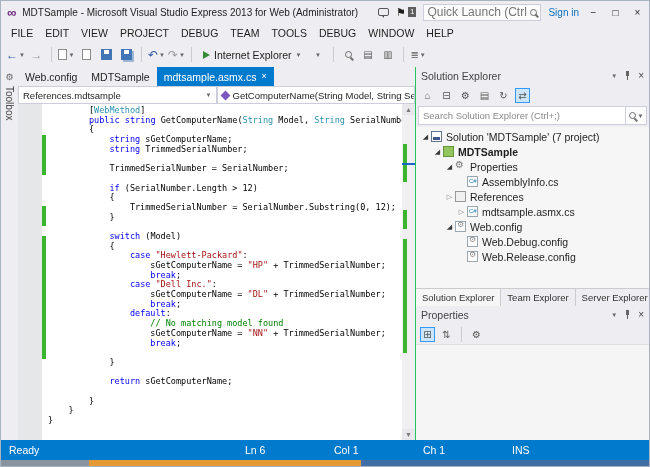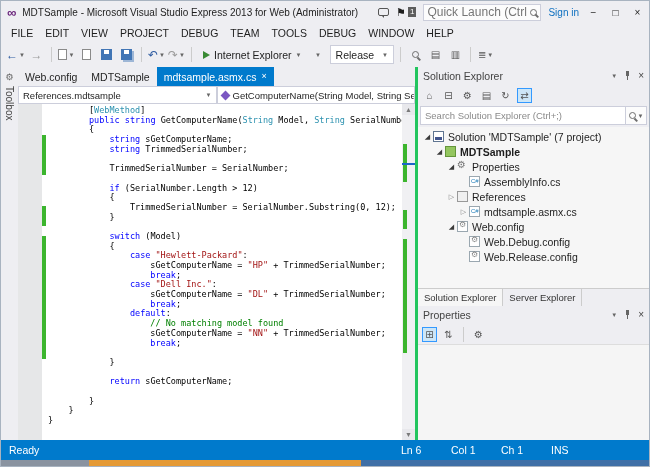--- a/index.html
+++ b/index.html
@@ -220,10 +220,6 @@
     <span class="tbtn">
         <span class="dd">▼</span>
       </span>
-    <span class="combo">
-      <span>Release</span>
-      <span class="dd">▼</span>
-    </span>
     <span class="sep"></span>
     <span class="tbtn">
         <span class="mag"></span>

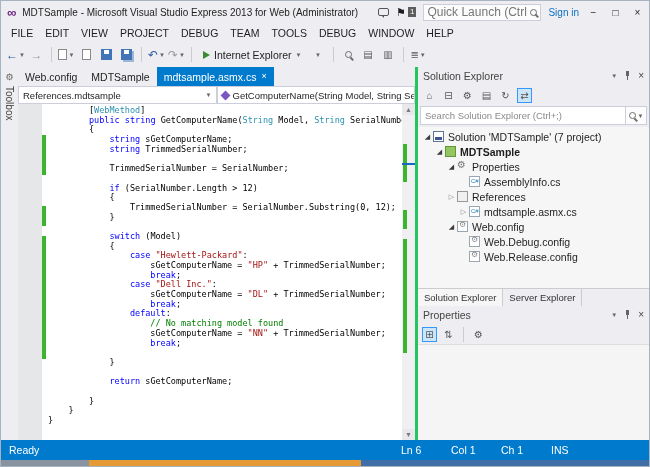--- a/index.html
+++ b/index.html
@@ -90,7 +90,7 @@
   .hthumb { position:absolute; left:2px; width:55%; top:2px; bottom:2px; background:#d0d1d7; }
 
   
-  .rpanel { width:234px; display:flex; flex-direction:column; background:#eeeef2; border-left:3px solid #22c55e; flex:none; }
+  .rpanel { width:234px; display:flex; flex-direction:column; background:#eeeef2; border-left:1px solid #22c55e; flex:none; }
   .pn-title { height:18px; display:flex; align-items:center; font-size:10.5px; color:#444; padding:0 5px; gap:6px; flex:none; }
   .pn-title .lbl { flex:1; white-space:nowrap; overflow:hidden; }
   .pin { width:9px; height:10px; position:relative; }

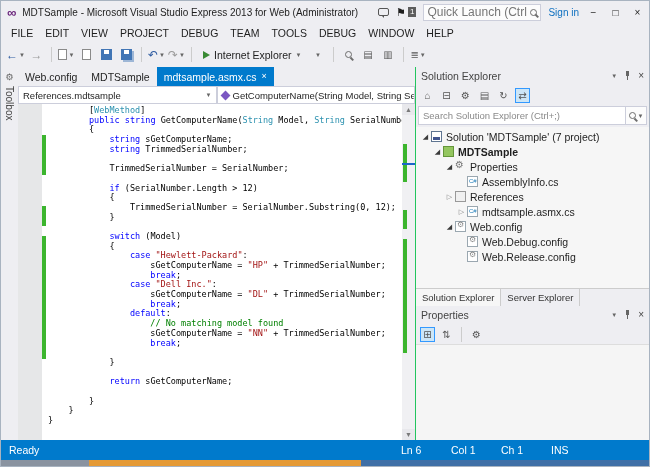--- a/index.html
+++ b/index.html
@@ -368,6 +368,7 @@
 
       <div class="tooltabs" id="tooltabs">
           <span class="ttab active">Solution Explorer</span>
+          <span class="ttab">Team Explorer</span>
           <span class="ttab">Server Explorer</span>
         </div>
 

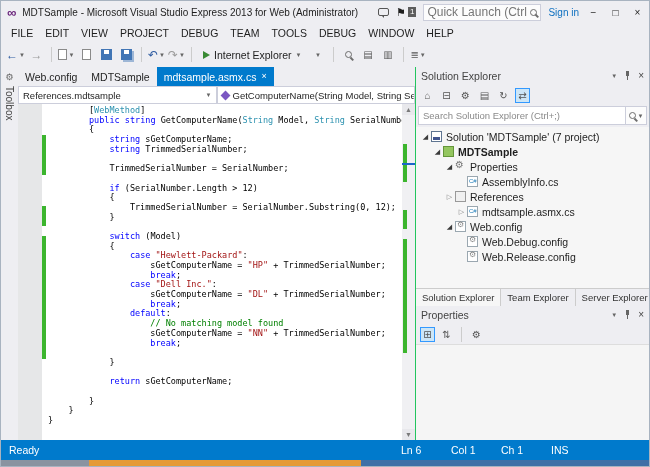--- a/index.html
+++ b/index.html
@@ -132,7 +132,7 @@
 
   
   .statusbar { height:20px; background:#007acc; color:#fff; display:flex; align-items:center; font-size:10.5px; padding-left:8px; flex:none; }
-  .sb-right { margin-left:auto; display:flex; }
+  .sb-right { margin-left:auto; display:flex;gap:39px; }
   .sb-field { width:50px; }
   .sb-spacer { width:48px; }
 

